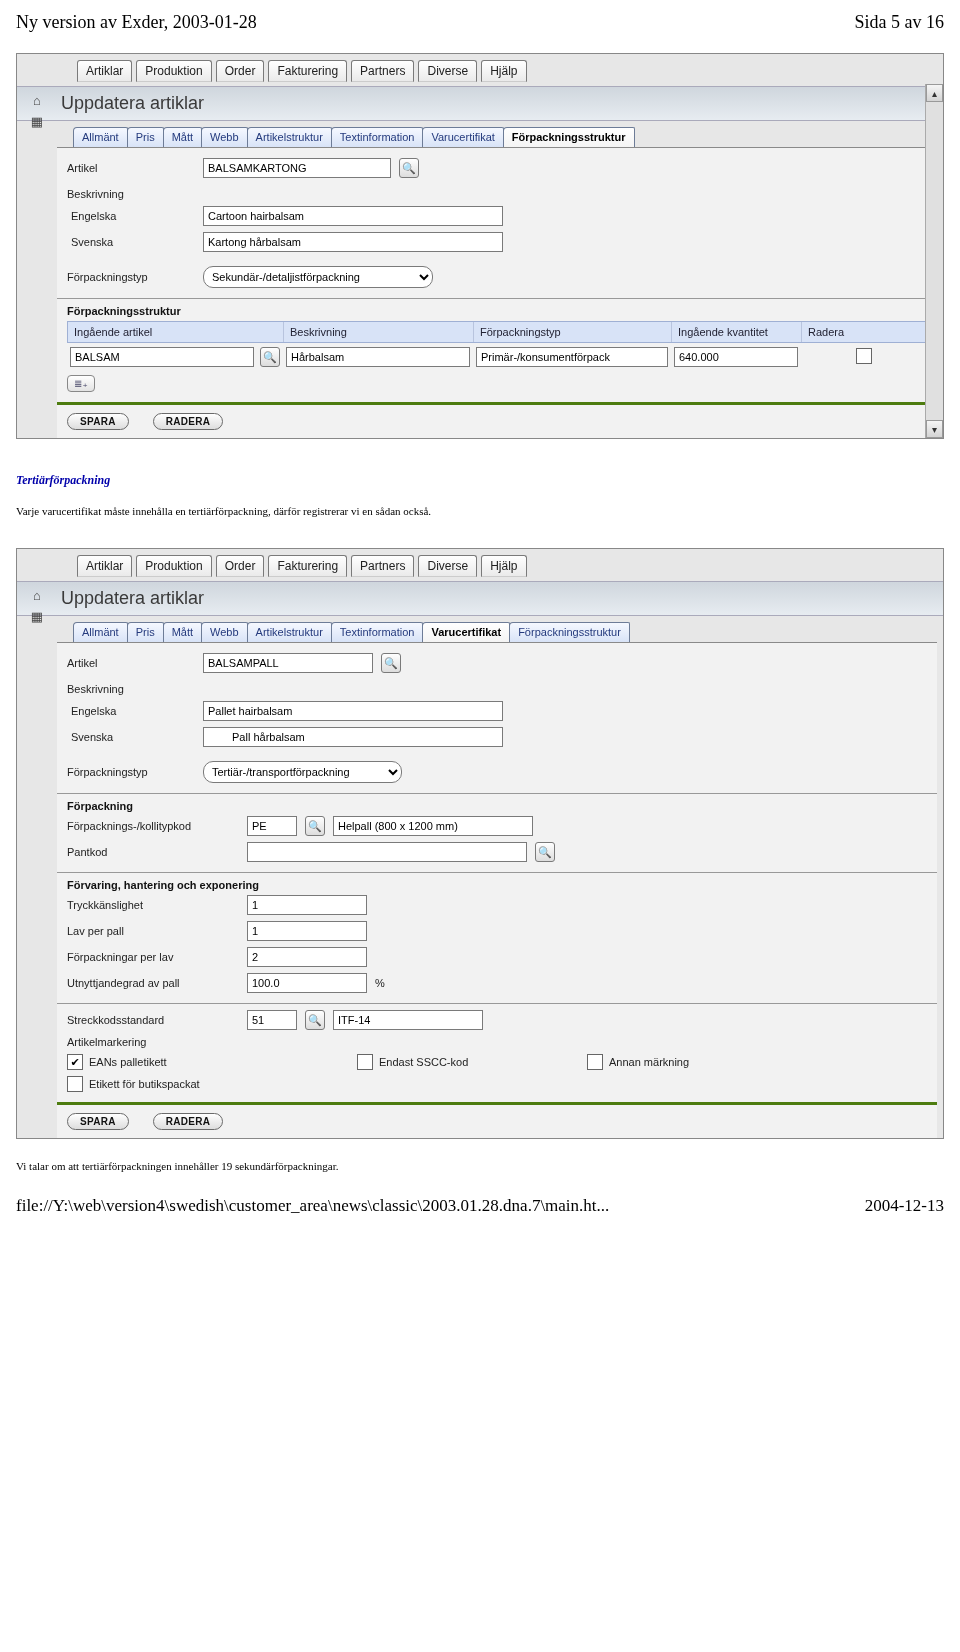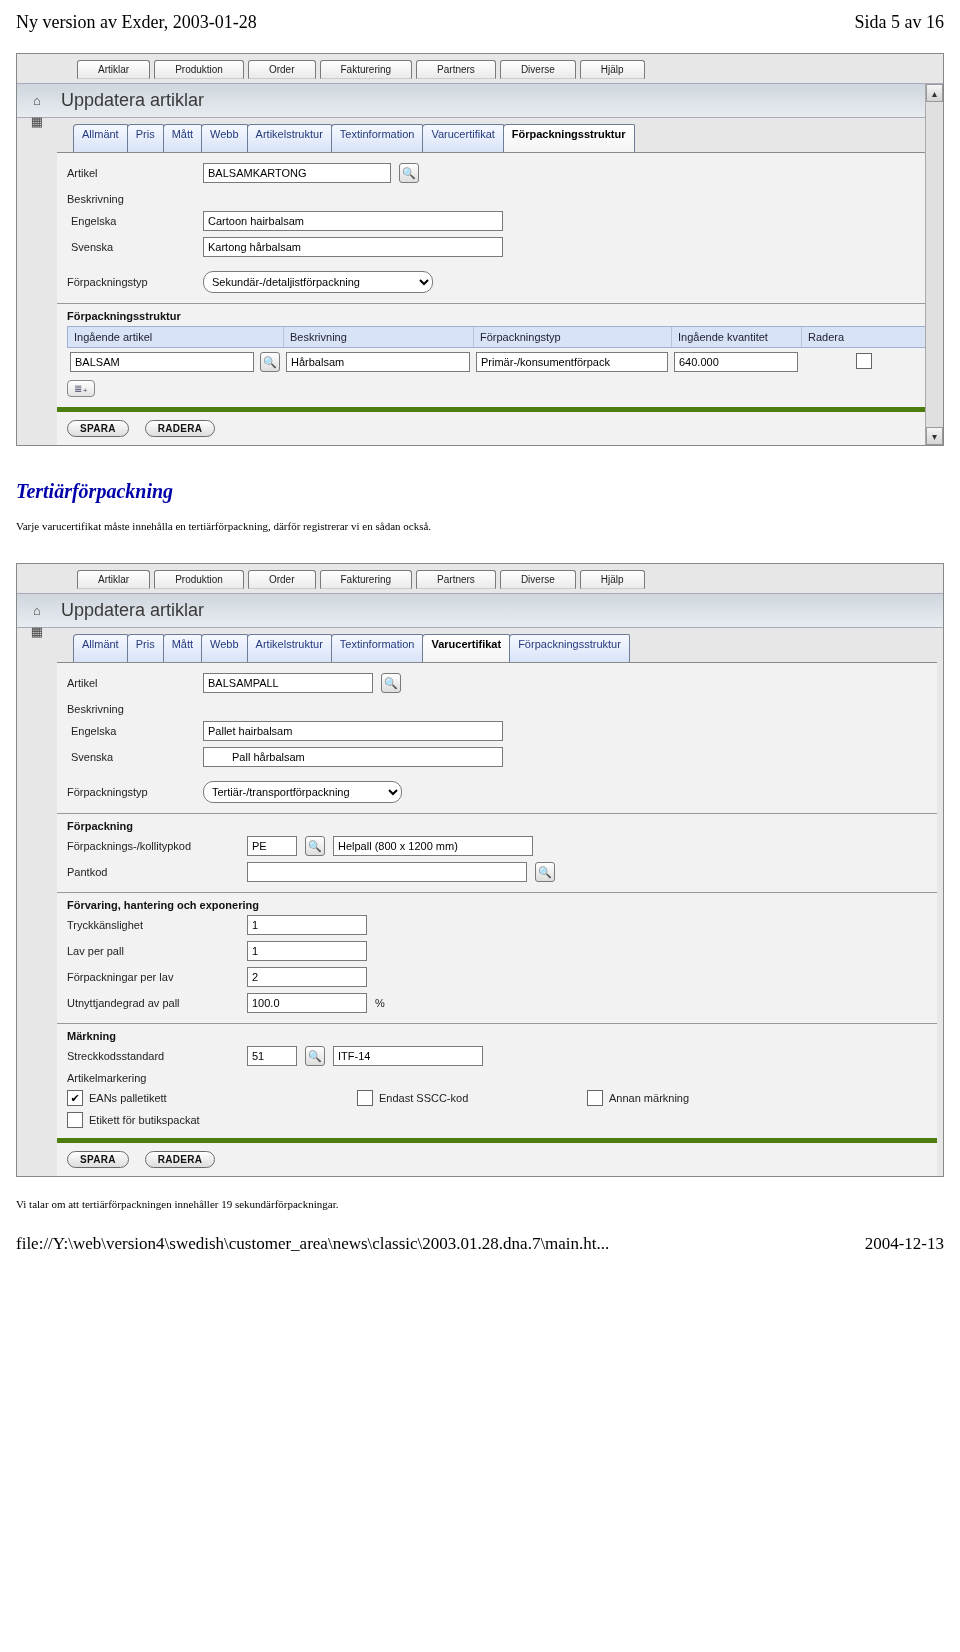--- a/index.html
+++ b/index.html
@@ -45,10 +45,10 @@
     border: 1px solid #7a7a7a;
     border-bottom: 1px solid #ccc;
     background: linear-gradient(#fff,#eaeaea);
-    padding: 3px 20px;
+    padding: 3px 8px;
     margin-right: 4px;
     border-radius: 3px 3px 0 0;
-    font-size: 10px;
+    font-size: 12px;
     color: #222;
   }
   .title-bar {

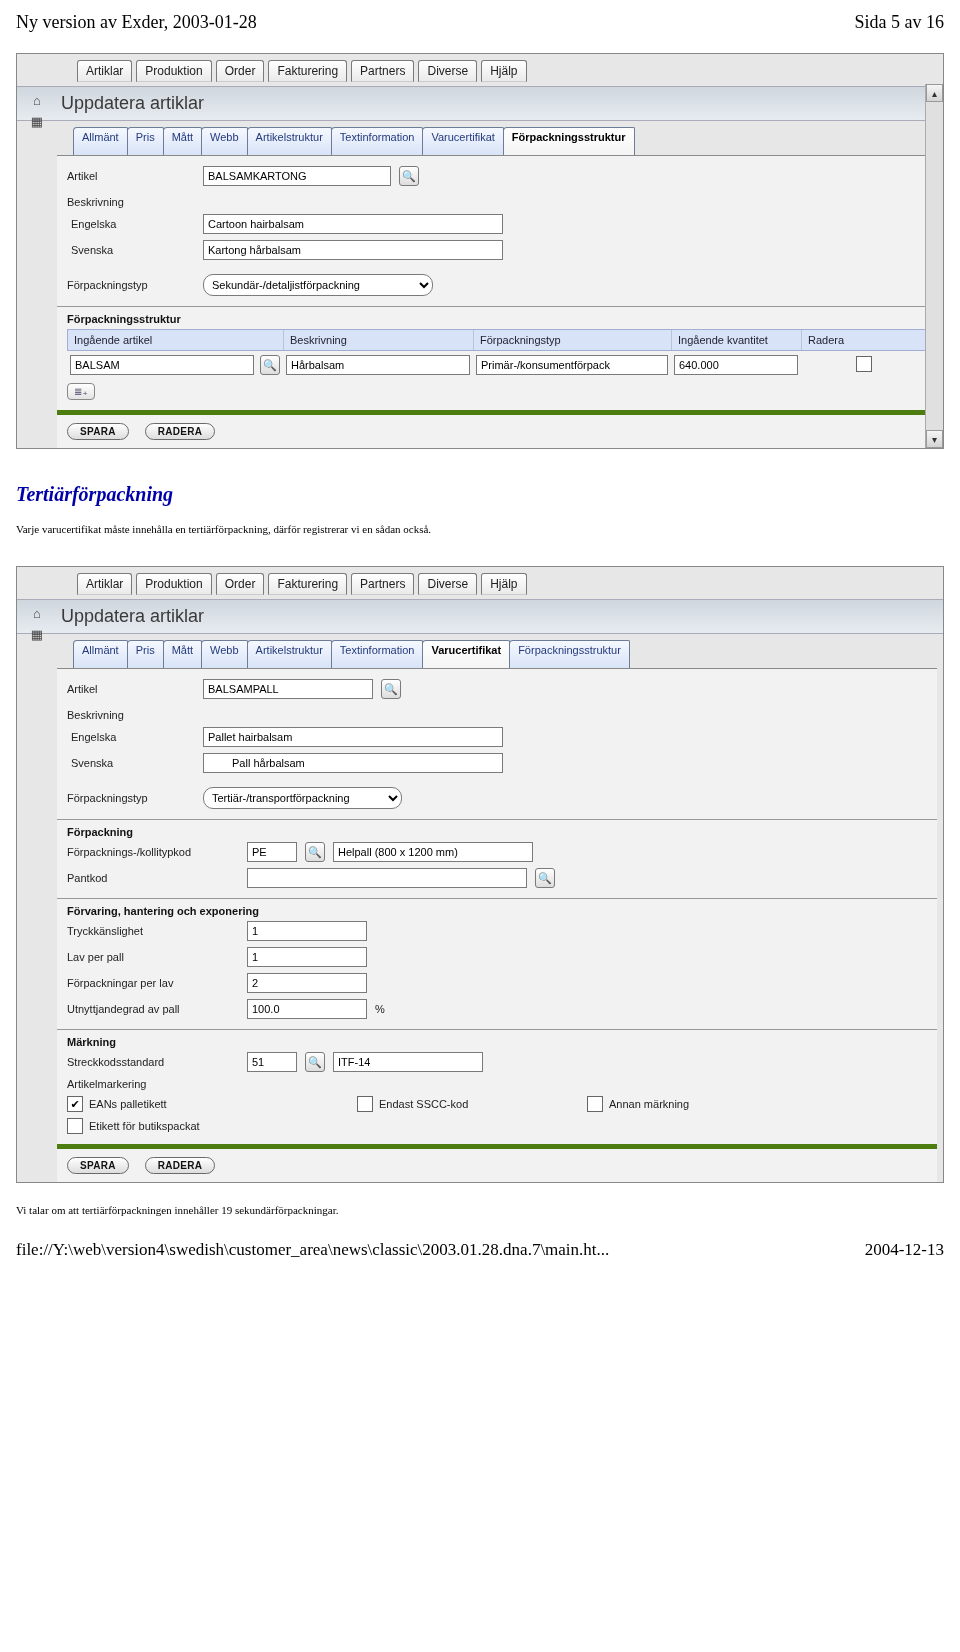--- a/index.html
+++ b/index.html
@@ -85,7 +85,7 @@
   .tabs .tab {
     border: 1px solid #6d7c97;
     border-bottom: none;
-    padding: 3px 8px 12px;
+    padding: 3px 8px 4px;
     margin-right: -1px;
     background: linear-gradient(#f5f8ff,#d8e3f7);
     color: #243a7d;

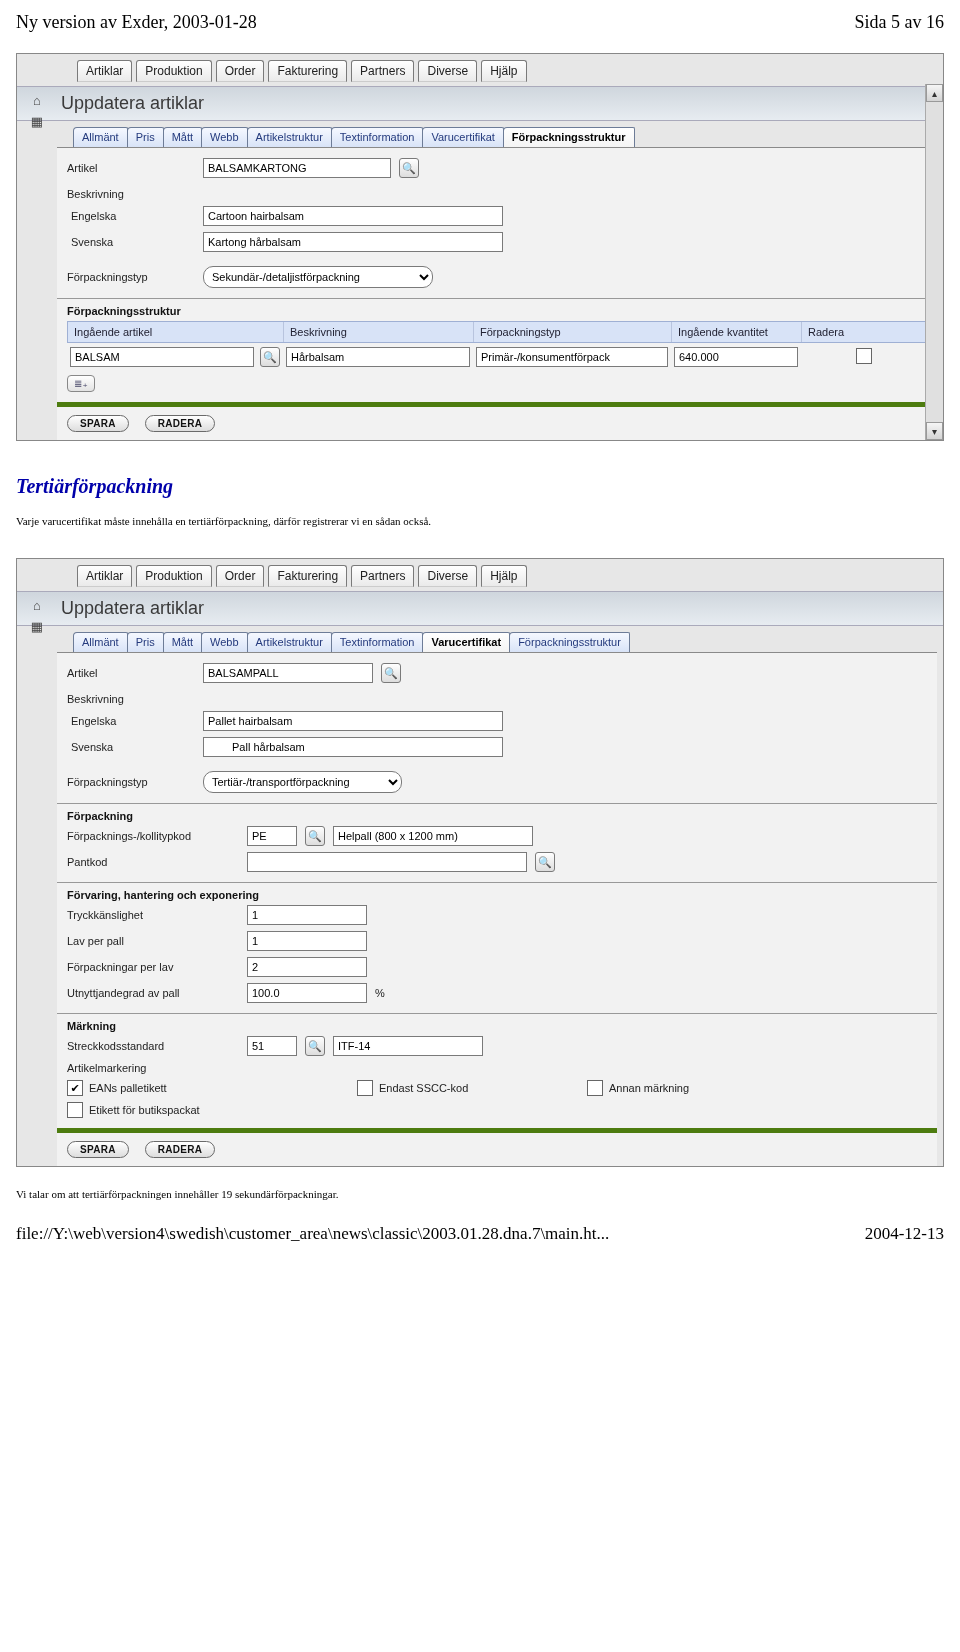--- a/index.html
+++ b/index.html
@@ -200,11 +200,11 @@
     letter-spacing: .3px;
   }
   .button-row {
-    border-top: 5px solid #4d7c0f;
+    border-top: 3px solid #4d7c0f;
     margin: 10px -10px -14px;
     padding: 8px 10px;
     display: flex;
-    gap: 16px;
+    gap: 24px;
     align-items: flex-end;
   }
   .add-row-icon {

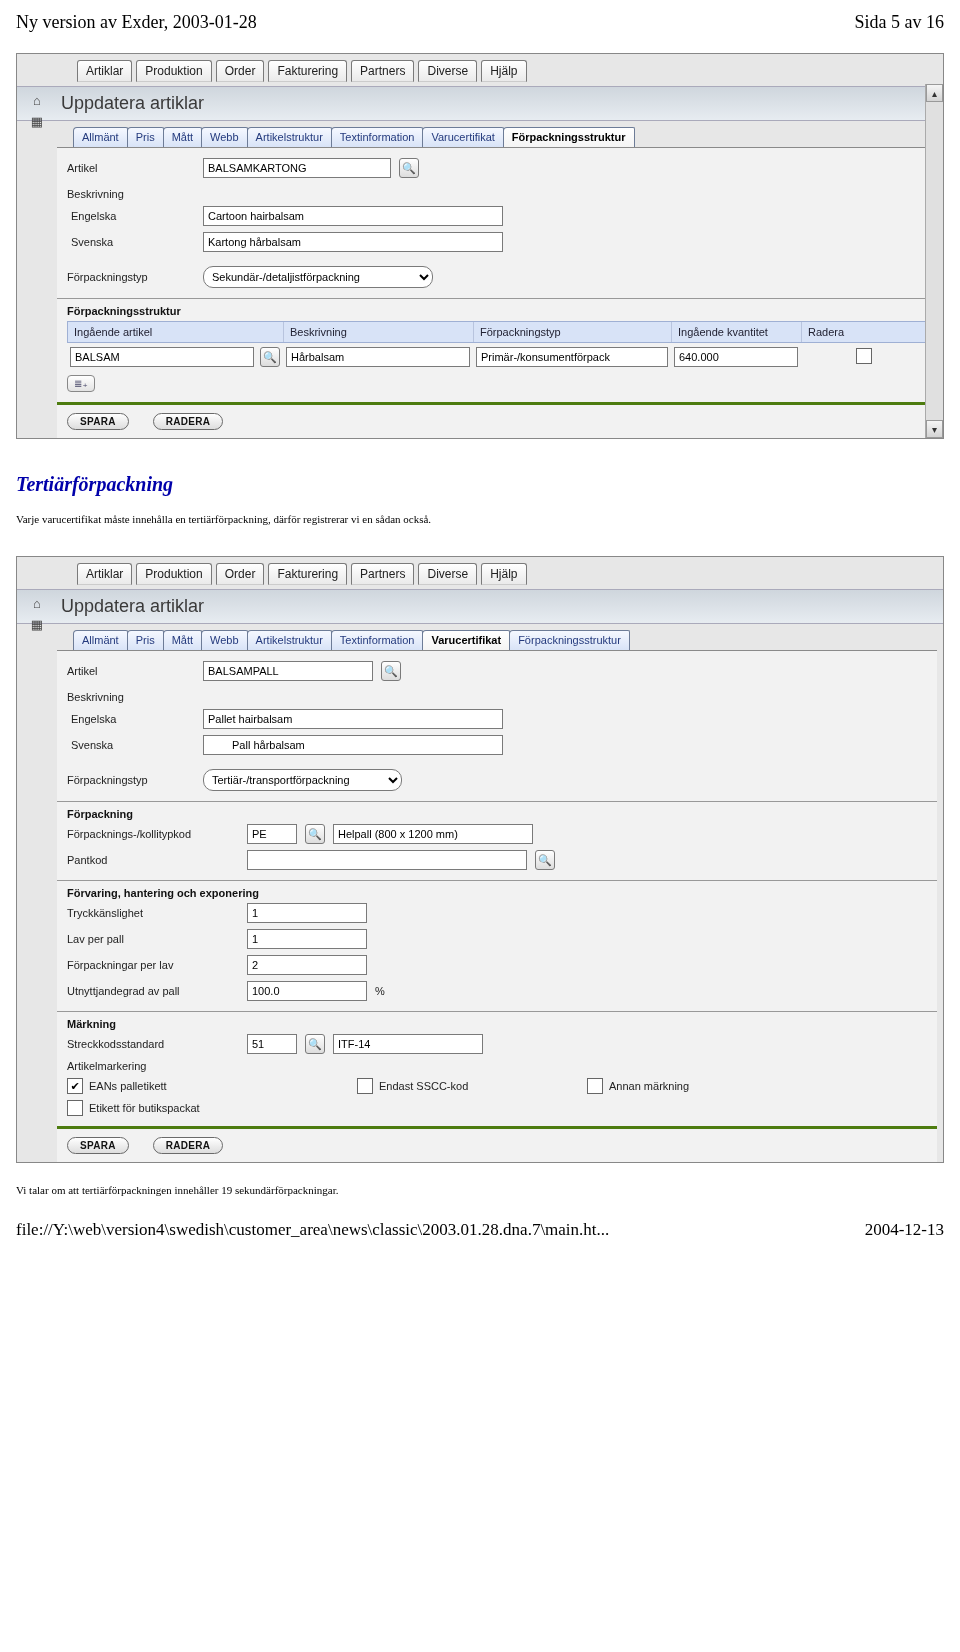--- a/index.html
+++ b/index.html
@@ -19,7 +19,7 @@
     color: #0000aa;
     font-style: italic;
     font-weight: bold;
-    font-size: 20px;
+    font-size: 12px;
     padding: 20px 16px 10px;
   }
   .body-text {

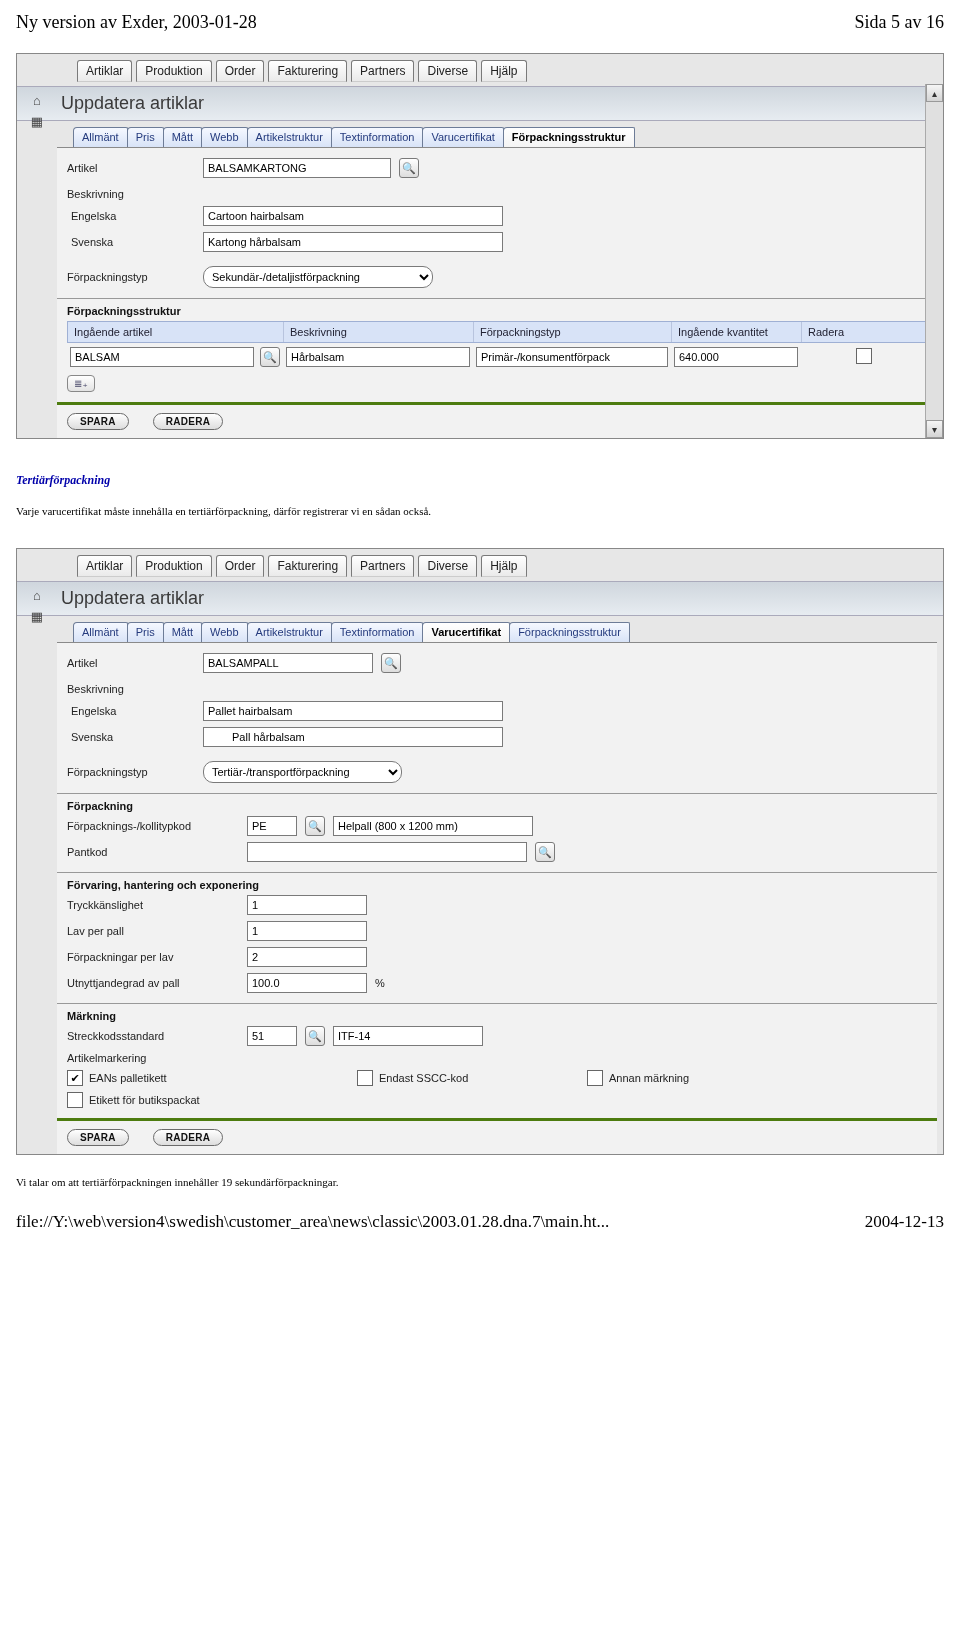--- a/index.html
+++ b/index.html
@@ -456,7 +456,6 @@
     </div>
 
     <div class="group-header">
-      <span class="gh-label">Märkning</span>
       <div class="row">
         <span style="width:172px">Streckkodsstandard</span>
         <input class="text" style="width: 50px;" value="51">

